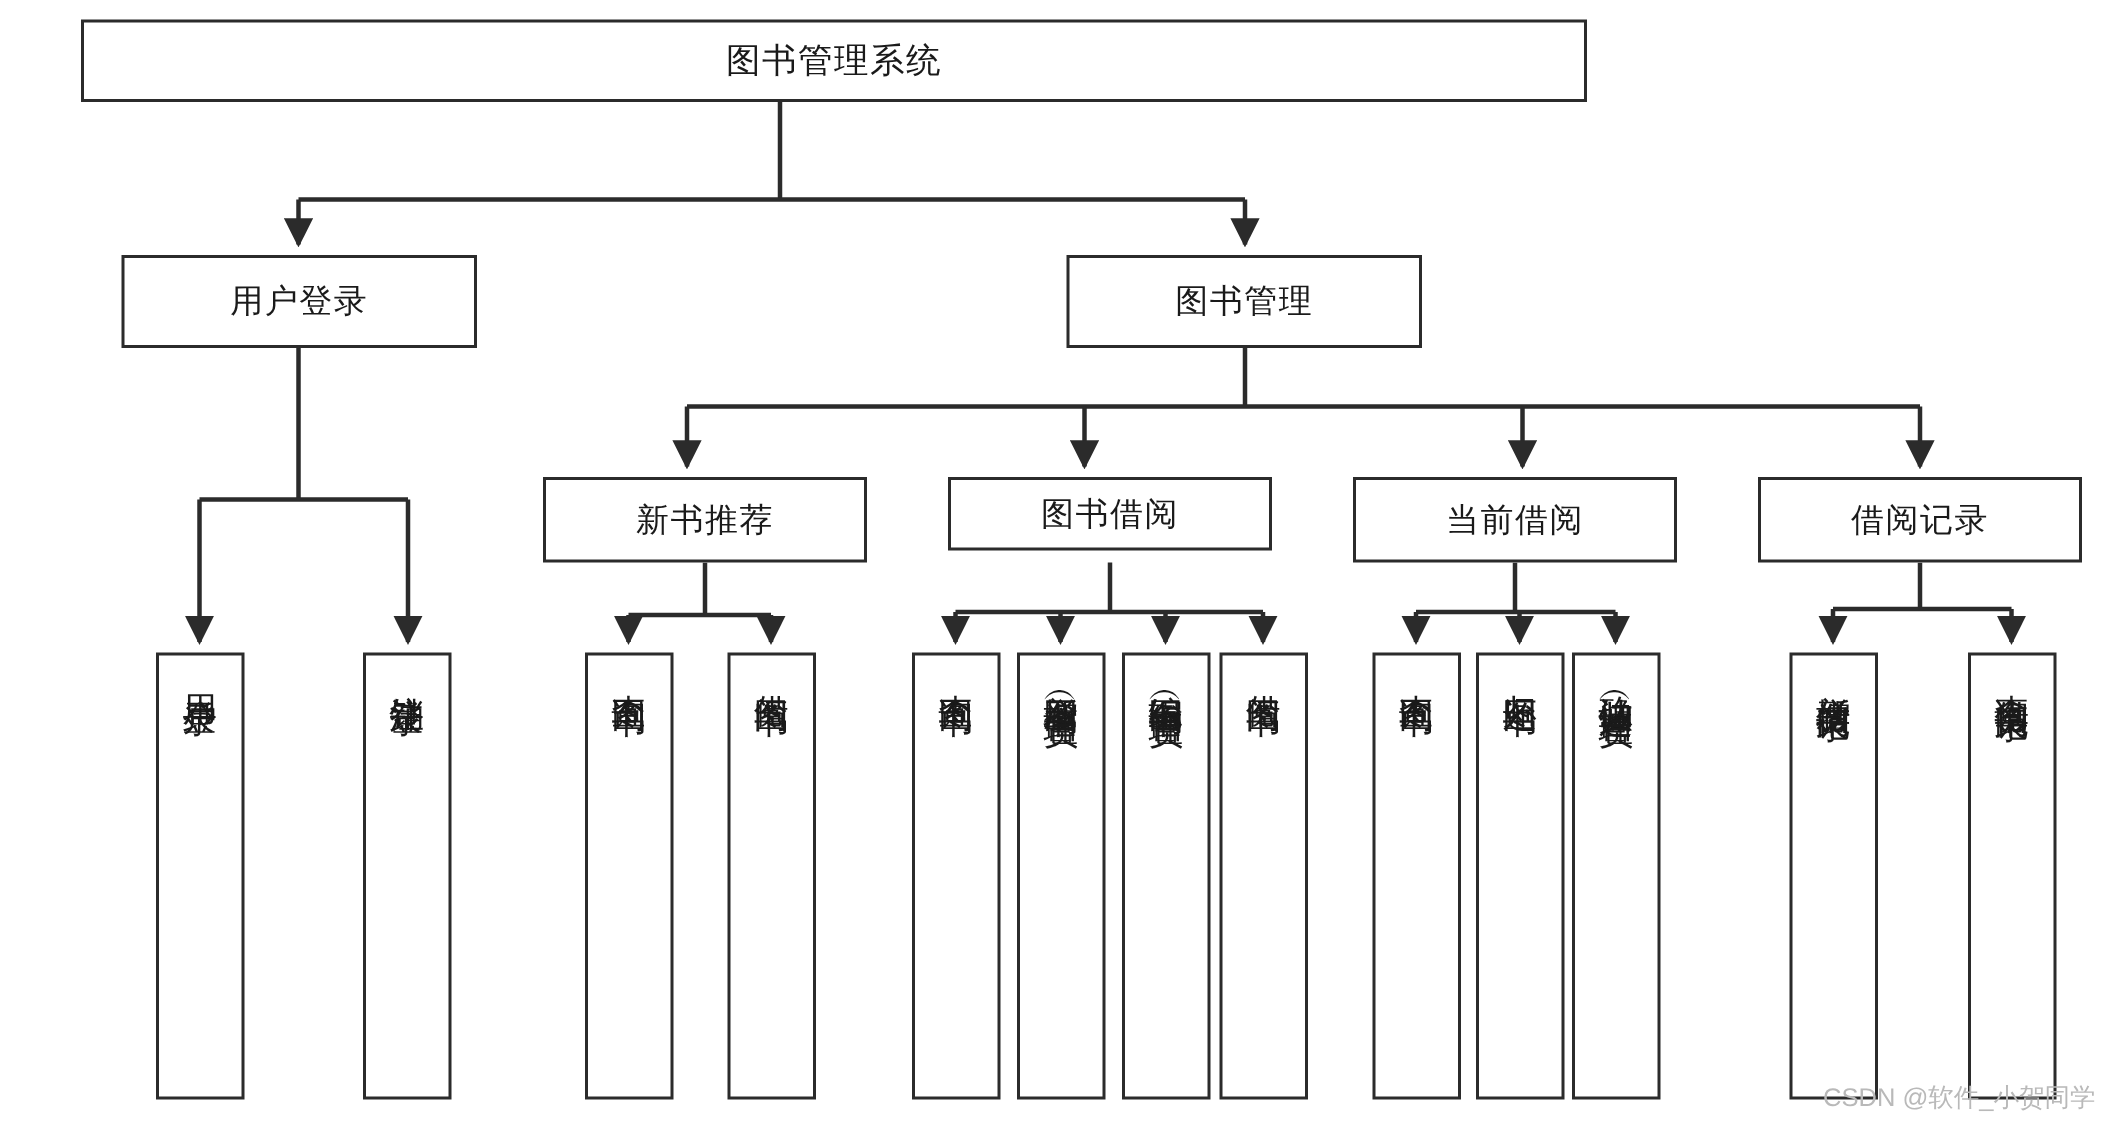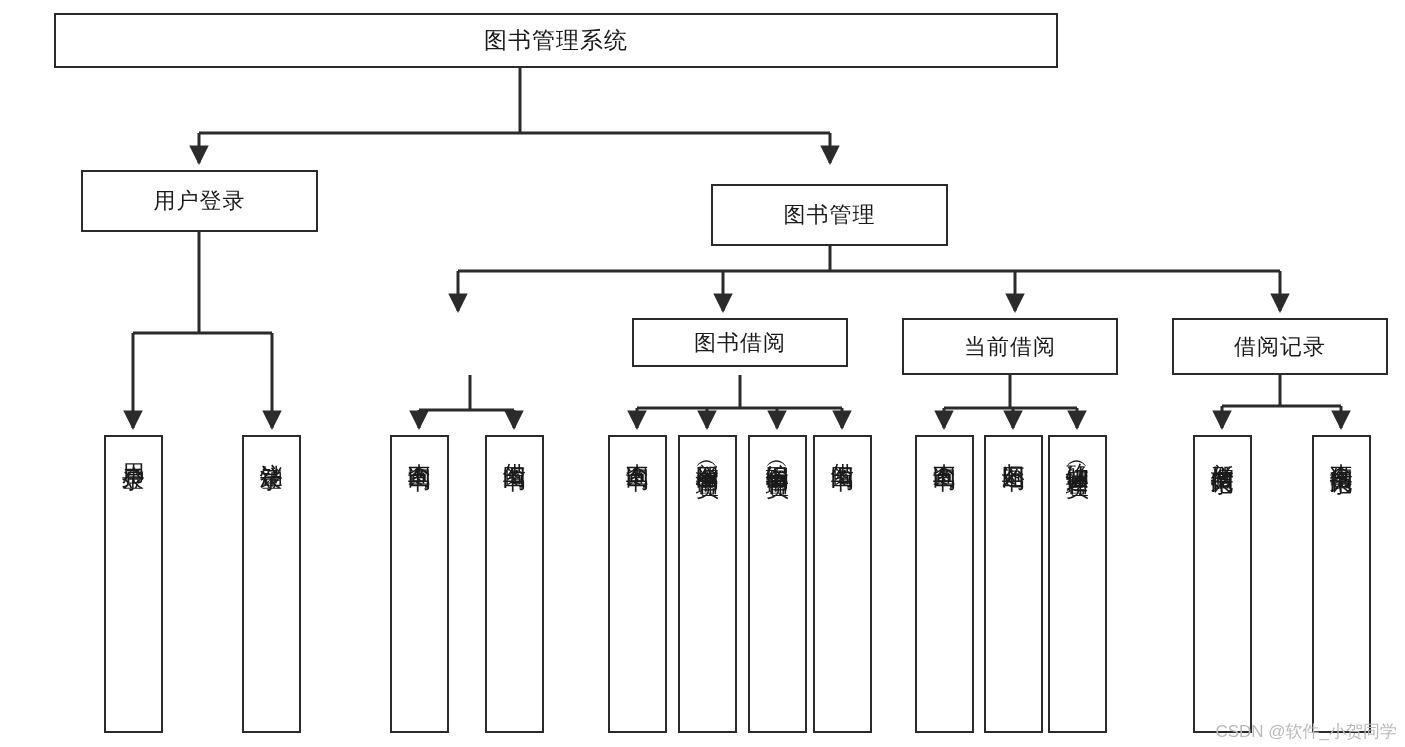--- a/index.html
+++ b/index.html
@@ -139,7 +139,7 @@
     <span class="label">用户登录</span>
   </div>
 
-  <div class="node horiz" style="left:711px; top:184px; width:237px; height:62px;">
+  <div class="node horiz" style="left:711px; top:170px; width:237px; height:62px;">
     <span class="label">图书管理</span>
   </div>
 

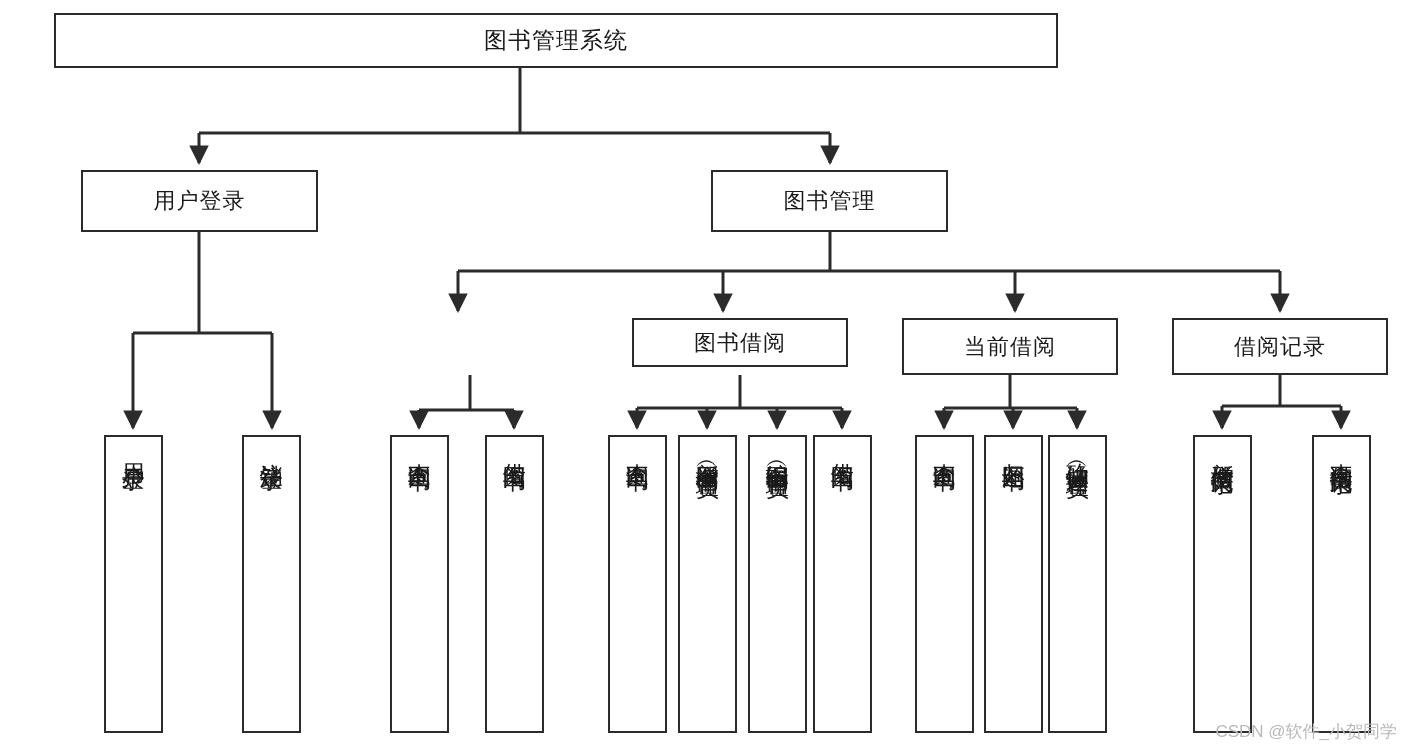--- a/index.html
+++ b/index.html
@@ -143,6 +143,9 @@
     <span class="label">图书管理</span>
   </div>
 
+  <div class="node horiz" style="left:362px; top:318px; width:216px; height:57px;">
+    <span class="label">新书推荐</span>
+  </div>
 
   <div class="node horiz" style="left:632px; top:318px; width:216px; height:49px;">
     <span class="label">图书借阅</span>

